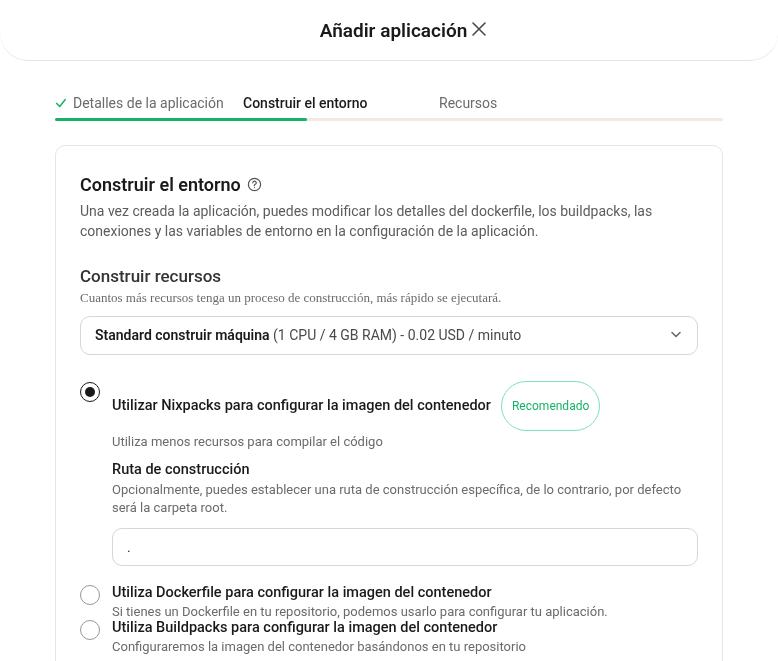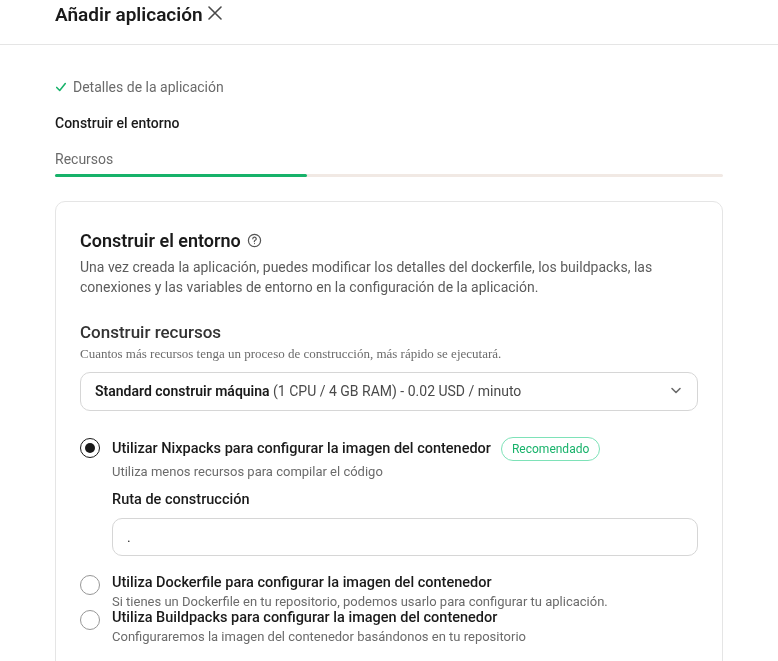--- a/index.html
+++ b/index.html
@@ -14,9 +14,10 @@
     .header {
       display: flex;
       align-items: center;
-      justify-content: flex-start;
-      padding: 2px 22px 18px 55px;
+      justify-content: center;
+      padding: 18px 22px 18px 55px;
       border-bottom: 1px solid #e5e5e5;
+      border-radius: 28px;
     }
     .header h1 {
       font-size: 19px;

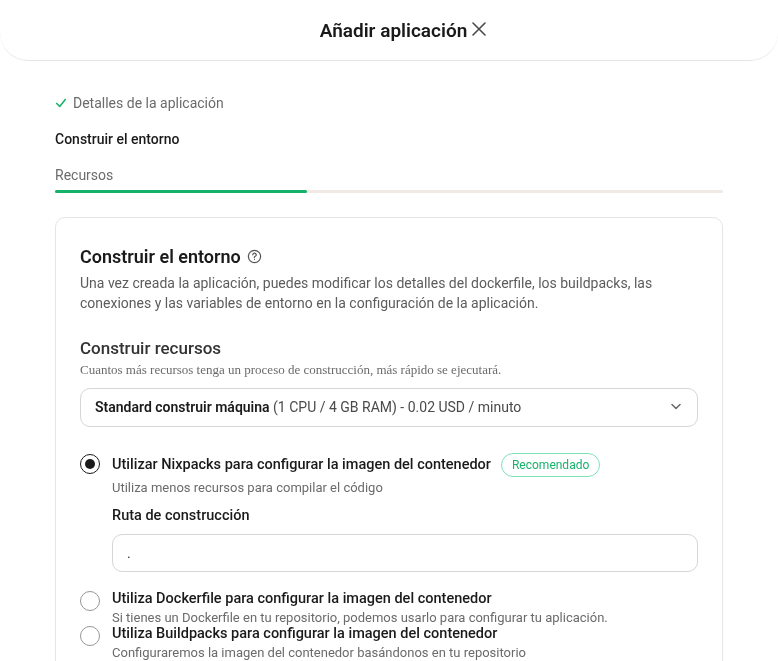--- a/index.html
+++ b/index.html
@@ -43,7 +43,6 @@
       display: flex;
       margin-top: 24px;
       position: relative;
-      flex-direction: column;
     }
     .tab {
       padding: 10px 0;

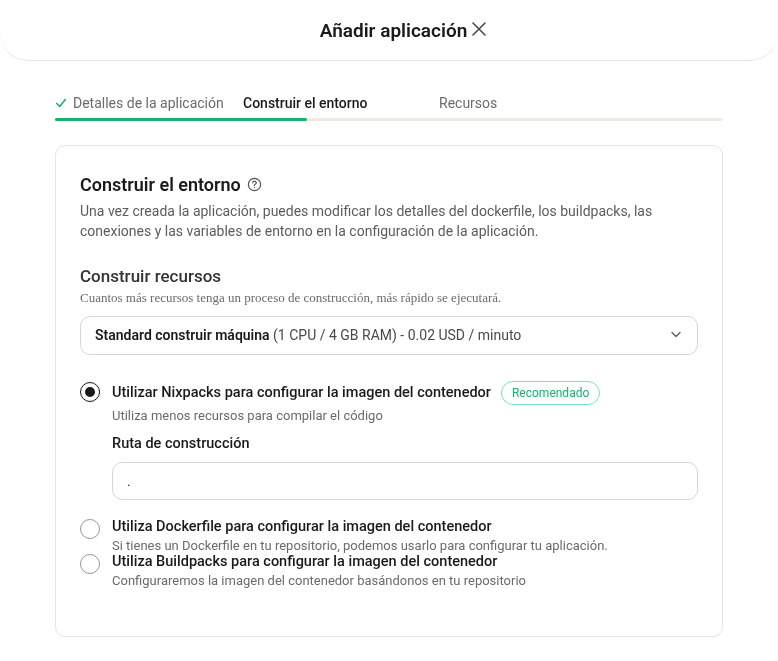--- a/index.html
+++ b/index.html
@@ -185,7 +185,7 @@
       color: #17b26a;
       border: 1px solid #7ee2b8;
       border-radius: 999px;
-      padding: 4px 10px;
+      padding: 17px 10px;
       background: #fff;
     }
     .radio-desc {

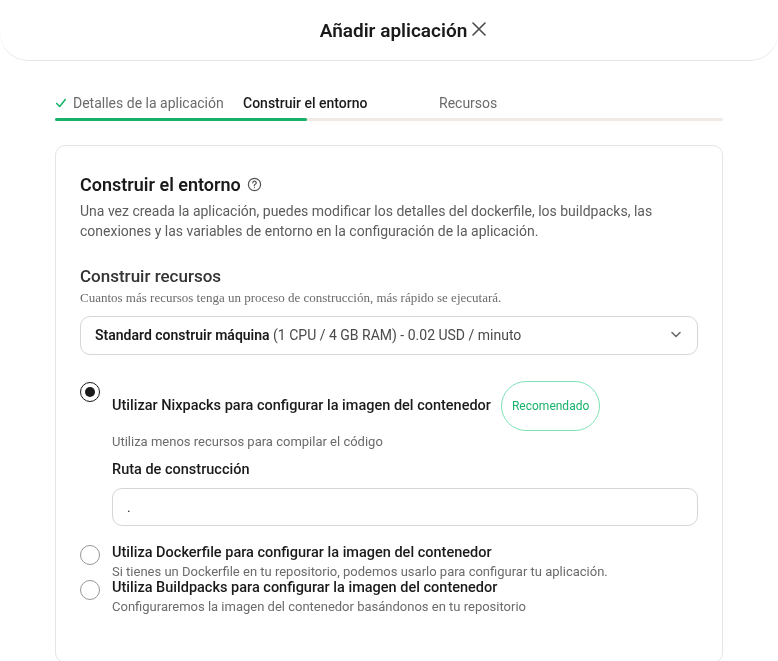--- a/index.html
+++ b/index.html
@@ -295,6 +295,7 @@
 
           <div class="sub-field">
             <div class="sub-field-title">Ruta de construcción</div>
+            <div class="sub-field-desc">Opcionalmente, puedes establecer una ruta de construcción específica, de lo contrario, por defecto será la carpeta root.</div>
             <input class="text-input" type="text" value="." style="">
           </div>
         </div>

